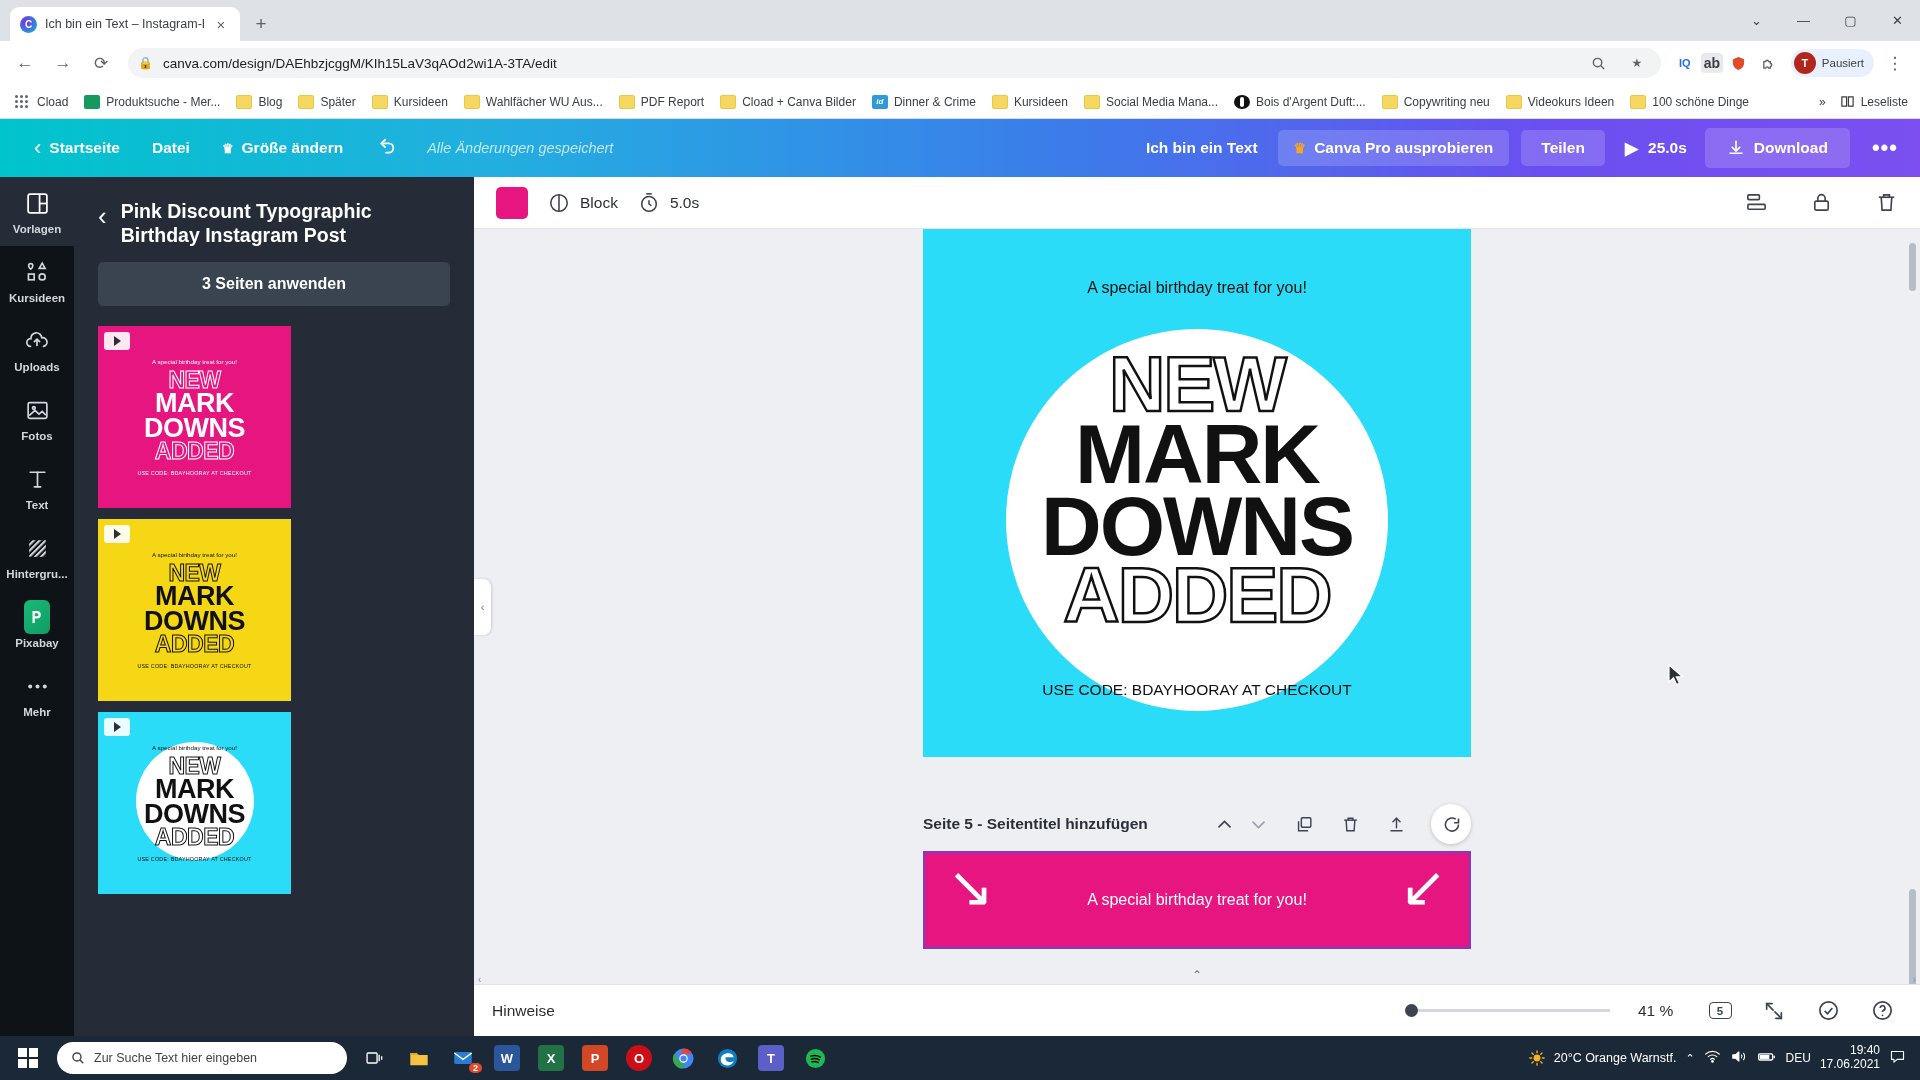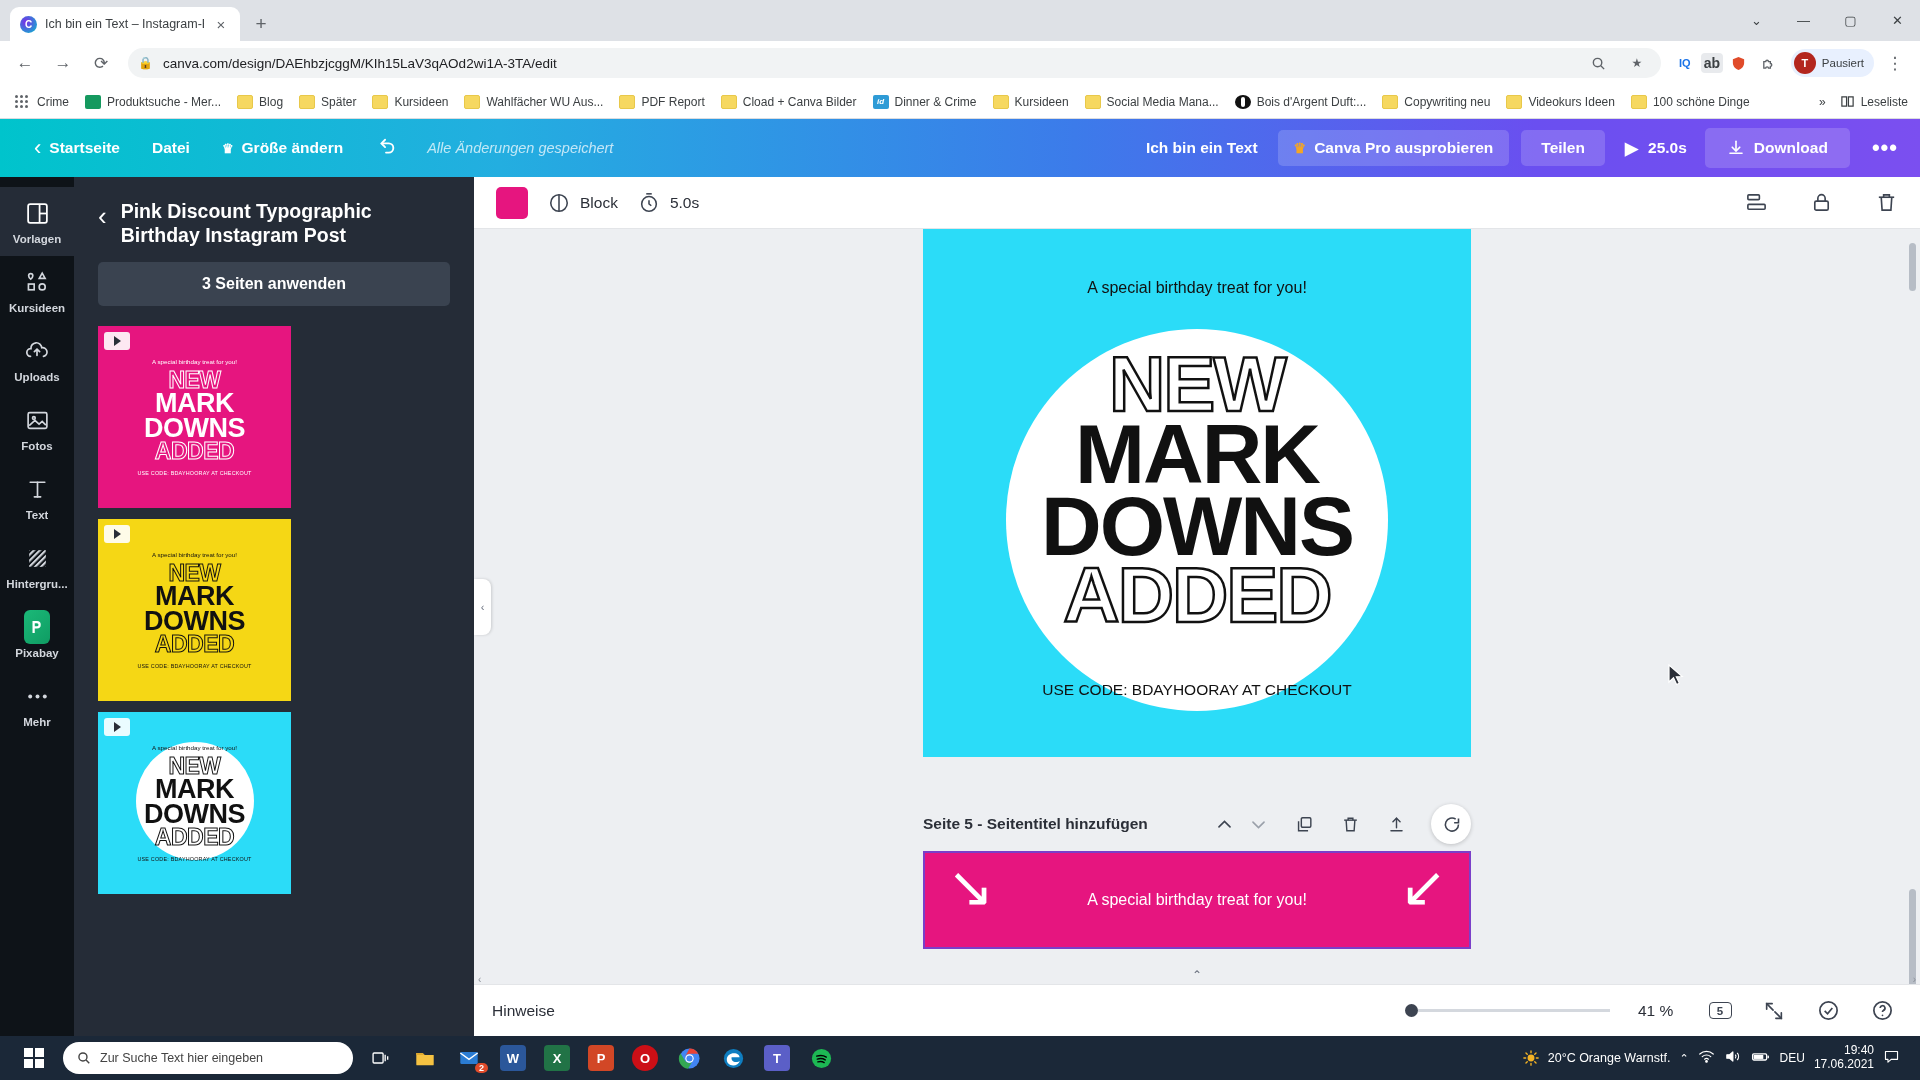--- a/index.html
+++ b/index.html
@@ -302,7 +302,7 @@
           <i></i>
           <i></i>
         </span>
-      <span>Crime</span>
+      <span>Cload</span>
     </div>
     <div class="bm">
       <span class="bm-ico green"></span>

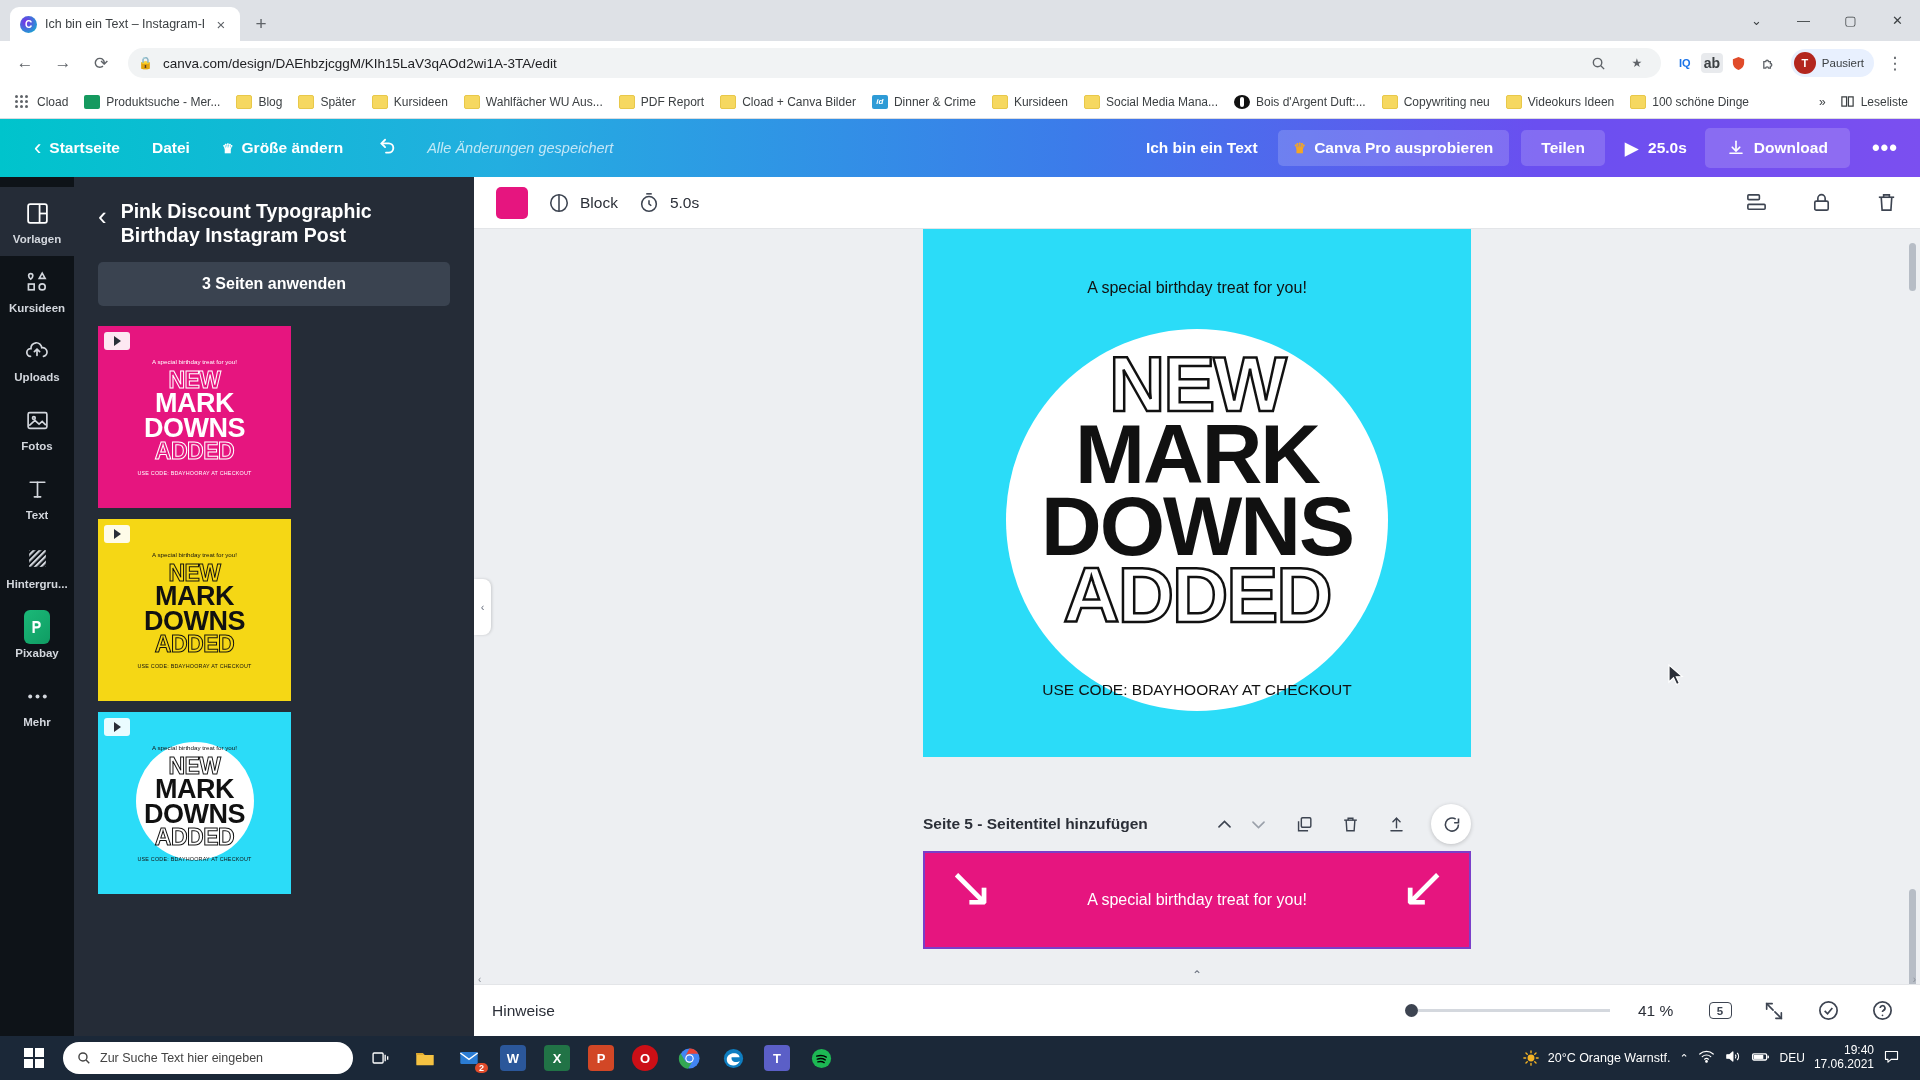--- a/index.html
+++ b/index.html
@@ -103,7 +103,7 @@
 
   
   .rail { width: 74px; background: #0e1318; display: flex; flex-direction: column;
-    align-items: center; padding-top: 10px; flex: none; }
+    align-items: center; padding-top: 0; flex: none; }
   .rail-item { width: 74px; padding: 13px 0 11px; display: flex; flex-direction: column;
     align-items: center; gap: 7px; color: #d3d7dd; font-size: 11.5px; font-weight: 600; }
   .rail-item.active { background: #252c37; }

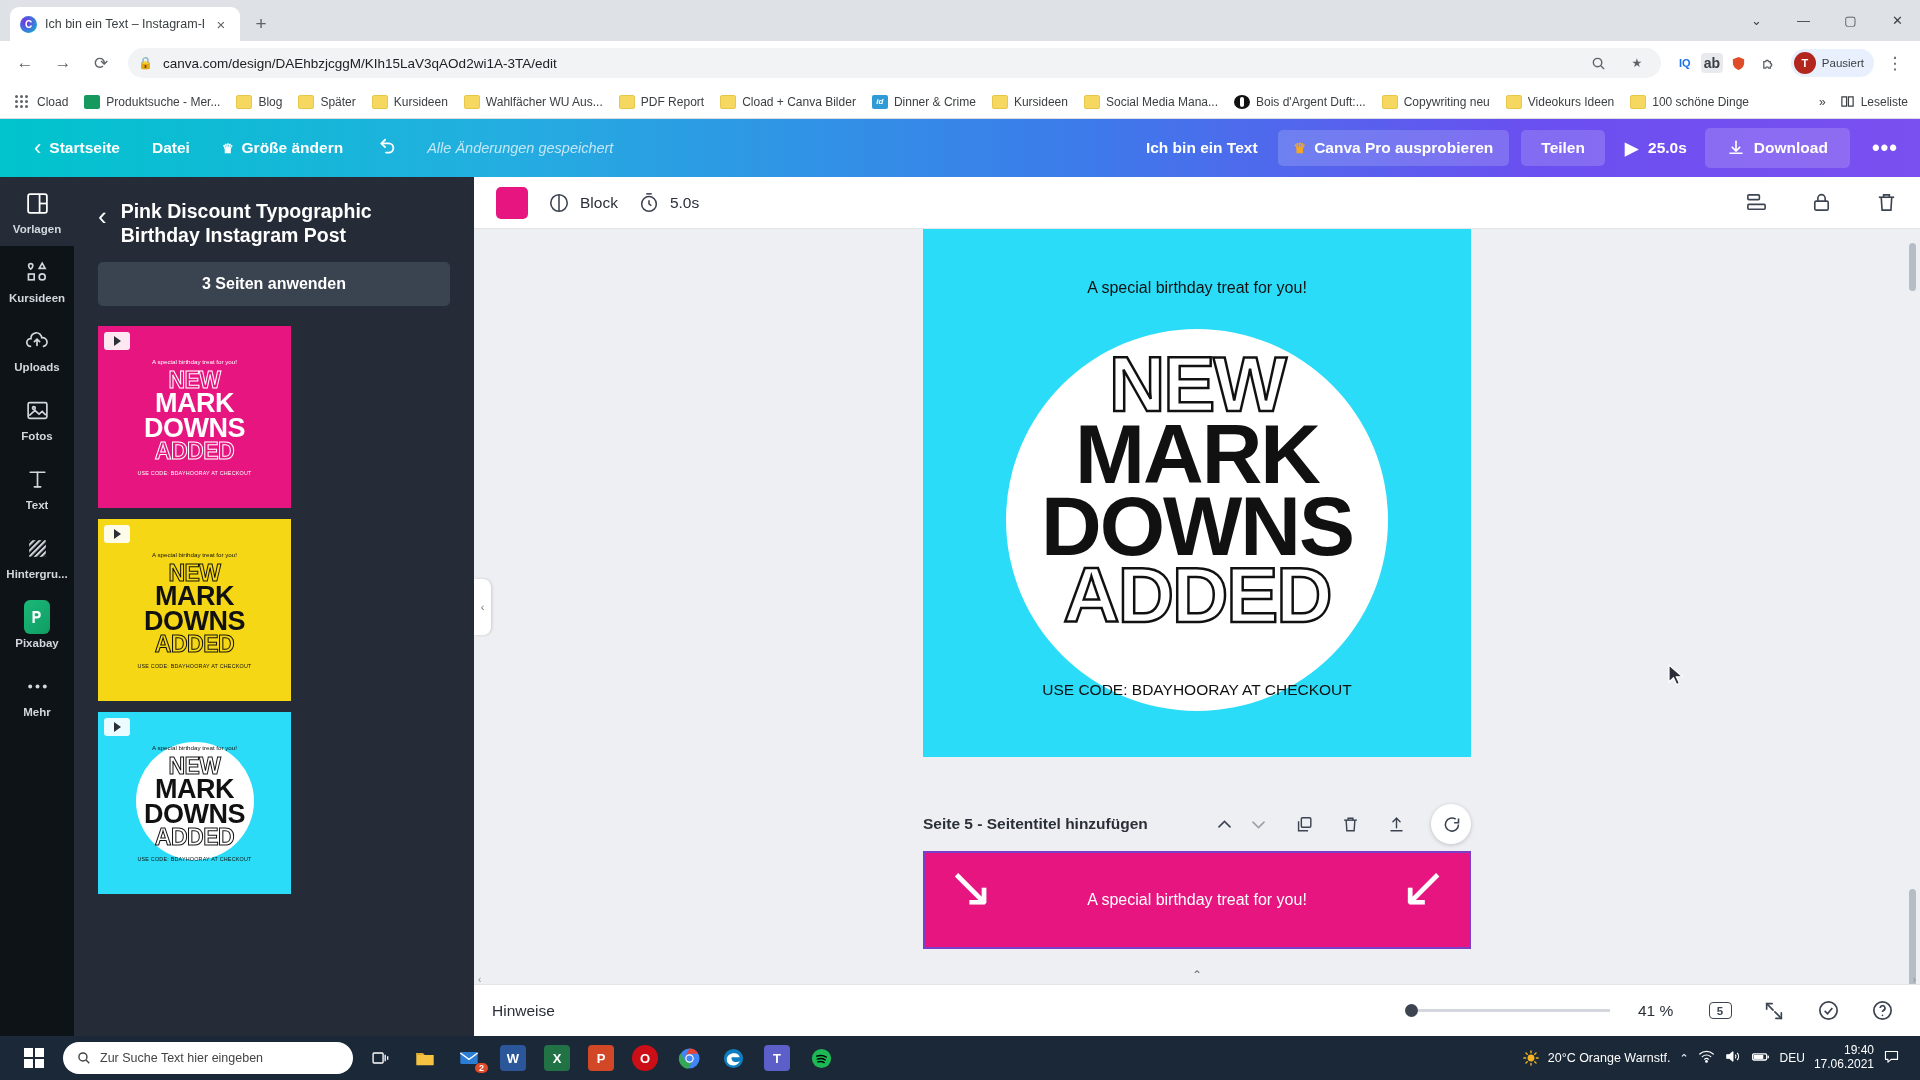--- a/index.html
+++ b/index.html
@@ -212,7 +212,7 @@
 
   
   .taskbar { height: 44px; background: #1b2838; display: flex; align-items: center;
-    padding: 0 12px; gap: 2px; color: #fff; flex: none; }
+    padding: 0 6px; gap: 2px; color: #fff; flex: none; }
   .tb-start { width: 44px; height: 44px; display: flex; align-items: center; justify-content: center; }
   .winlogo { display: grid; grid-template-columns: 9px 9px; grid-template-rows: 9px 9px;
     gap: 2.5px; }

